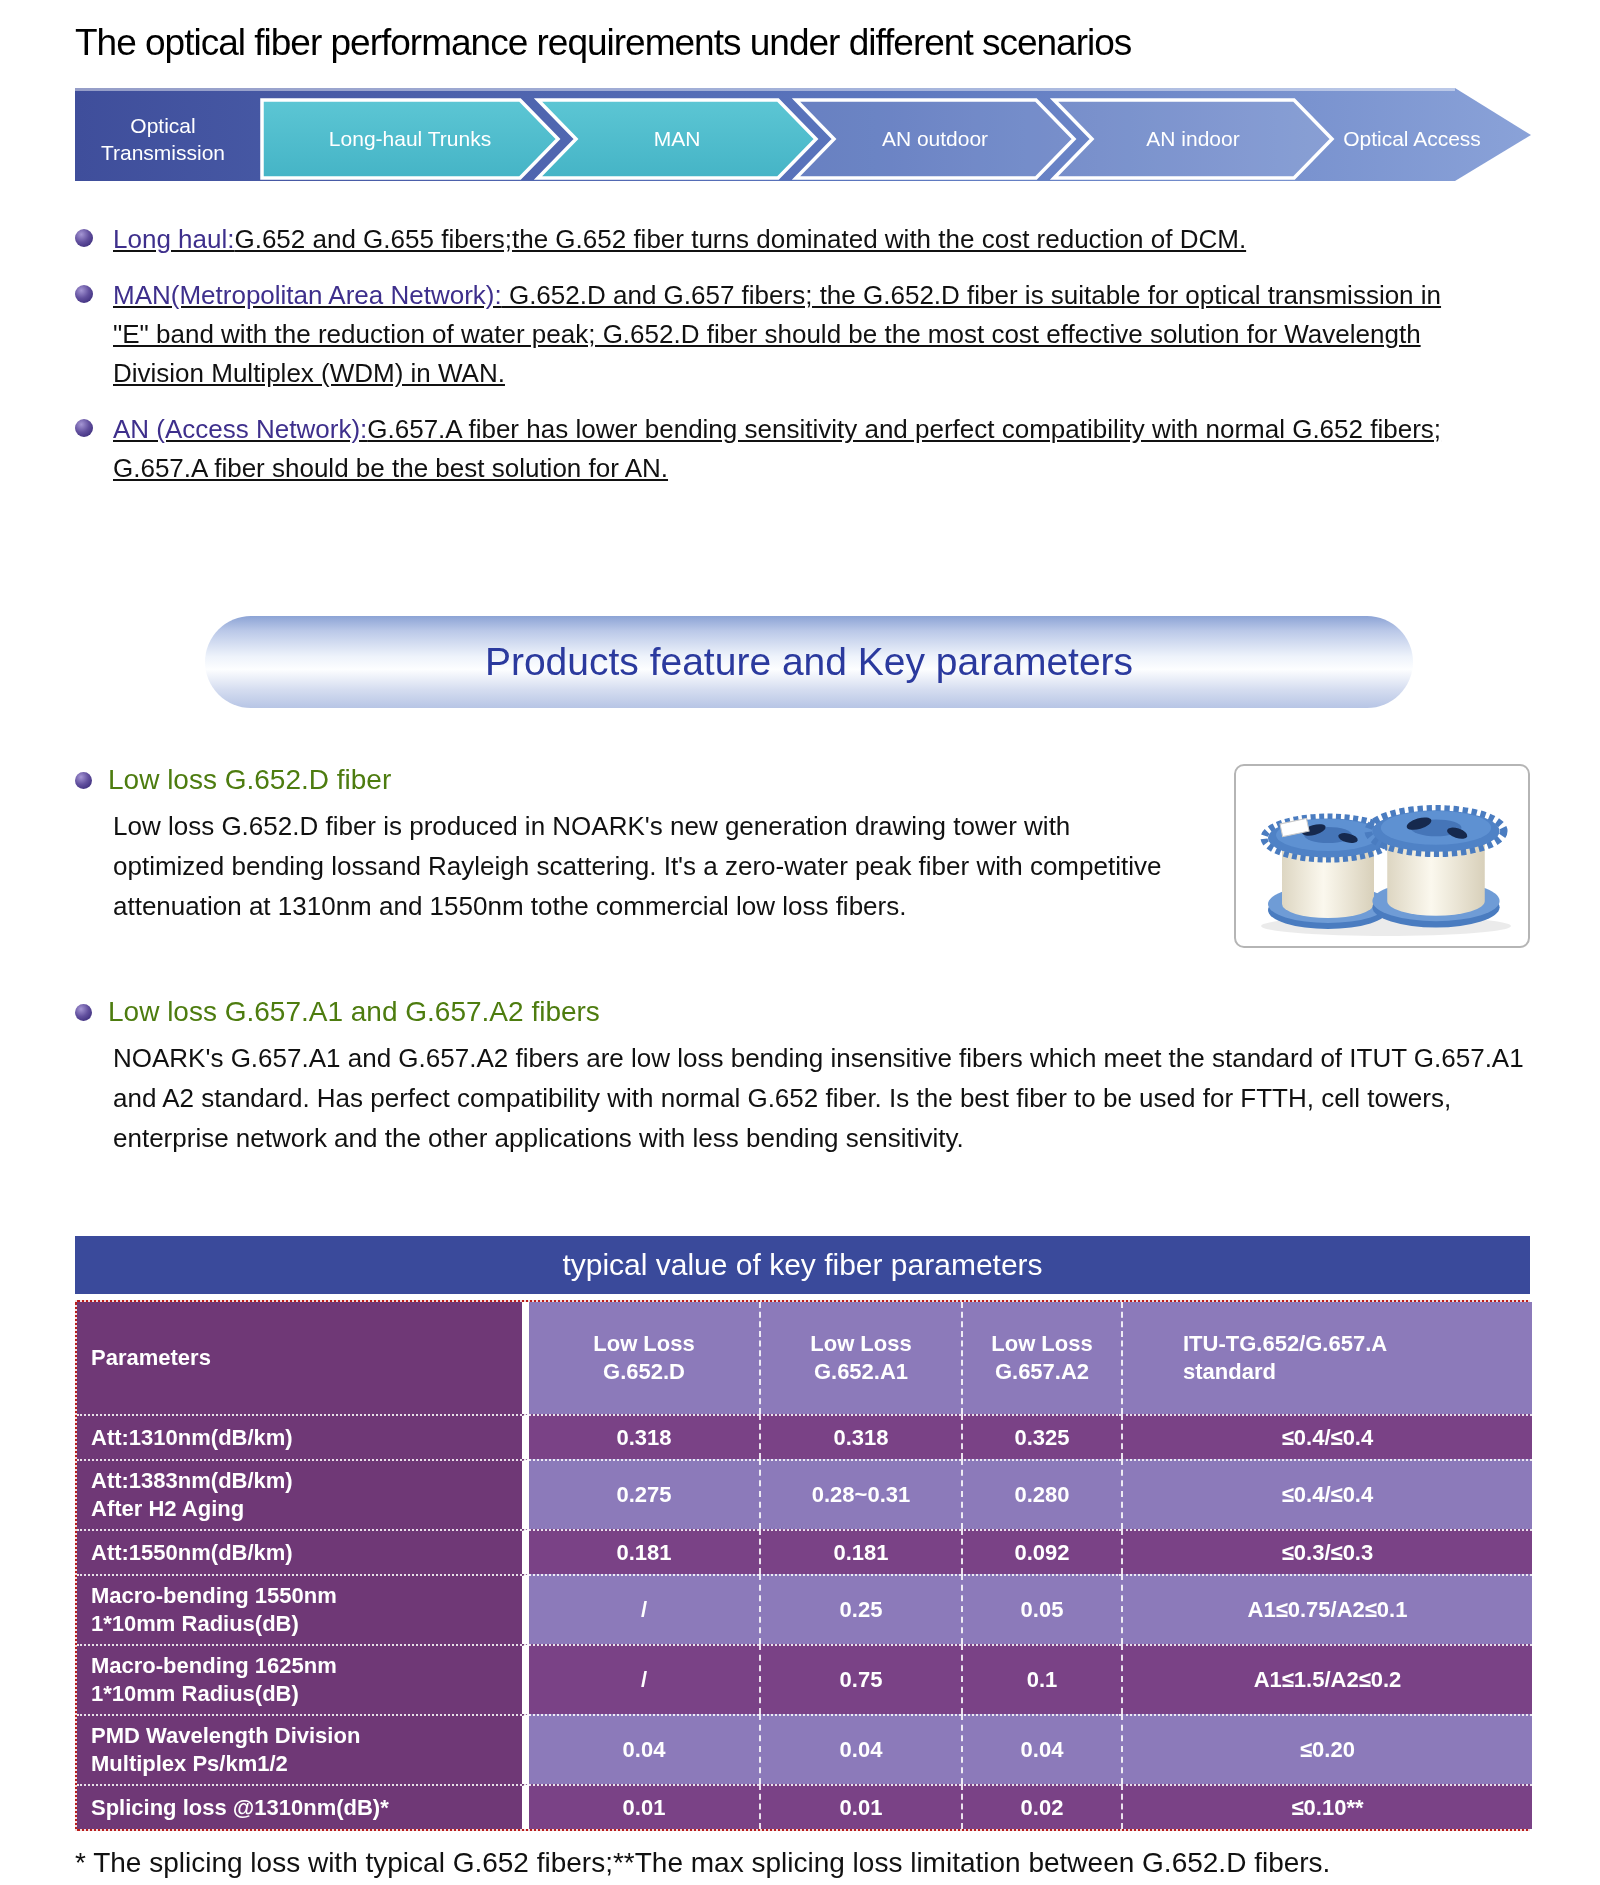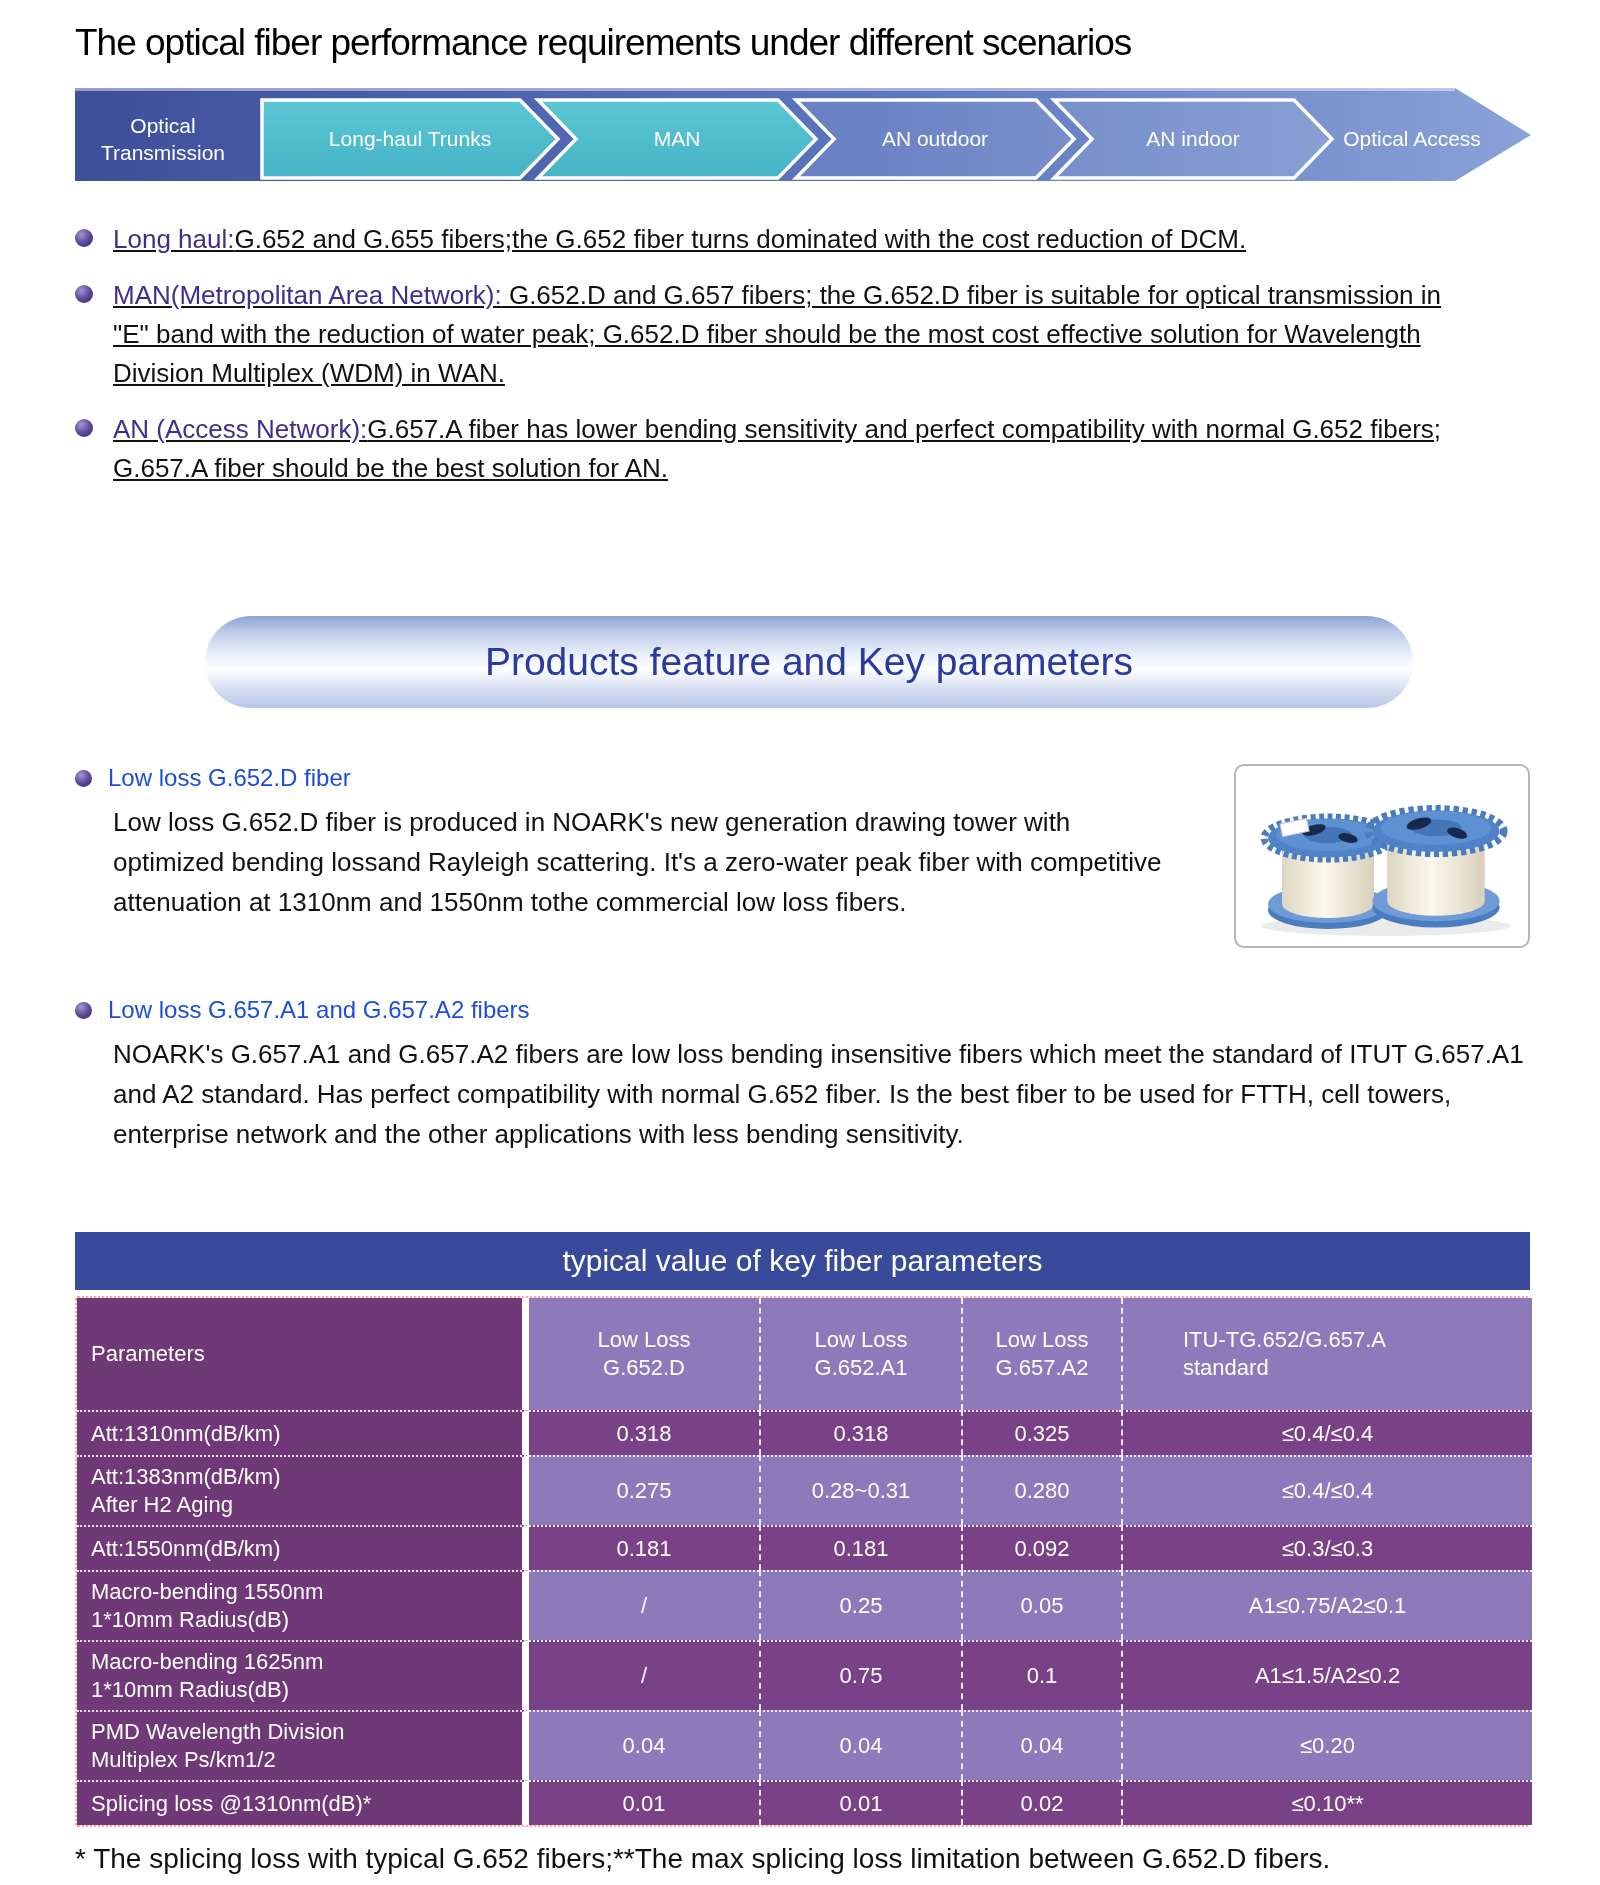--- a/index.html
+++ b/index.html
@@ -36,7 +36,7 @@
   .feat-head { display:flex; align-items:center; gap:16px; margin-bottom:10px; }
   .f-dot { width:17px; height:17px; border-radius:50%; flex:0 0 auto;
            background:radial-gradient(circle at 35% 30%, #a596d4 0%, #63519f 45%, #2d1f6e 100%); }
-  .feat-heading { font-size:24px; font-weight:400; color:#1d4ed8; }
+  .feat-heading { font-size:28px; font-weight:400; color:#4d7c0f; }
   .feat-body { margin-left:38px; font-size:26px; line-height:40px; color:#111; }
   .figure { width:296px; height:184px; border:2px solid #b5b5b5; border-radius:10px;
             background:#fff; overflow:hidden; flex:0 0 auto; }

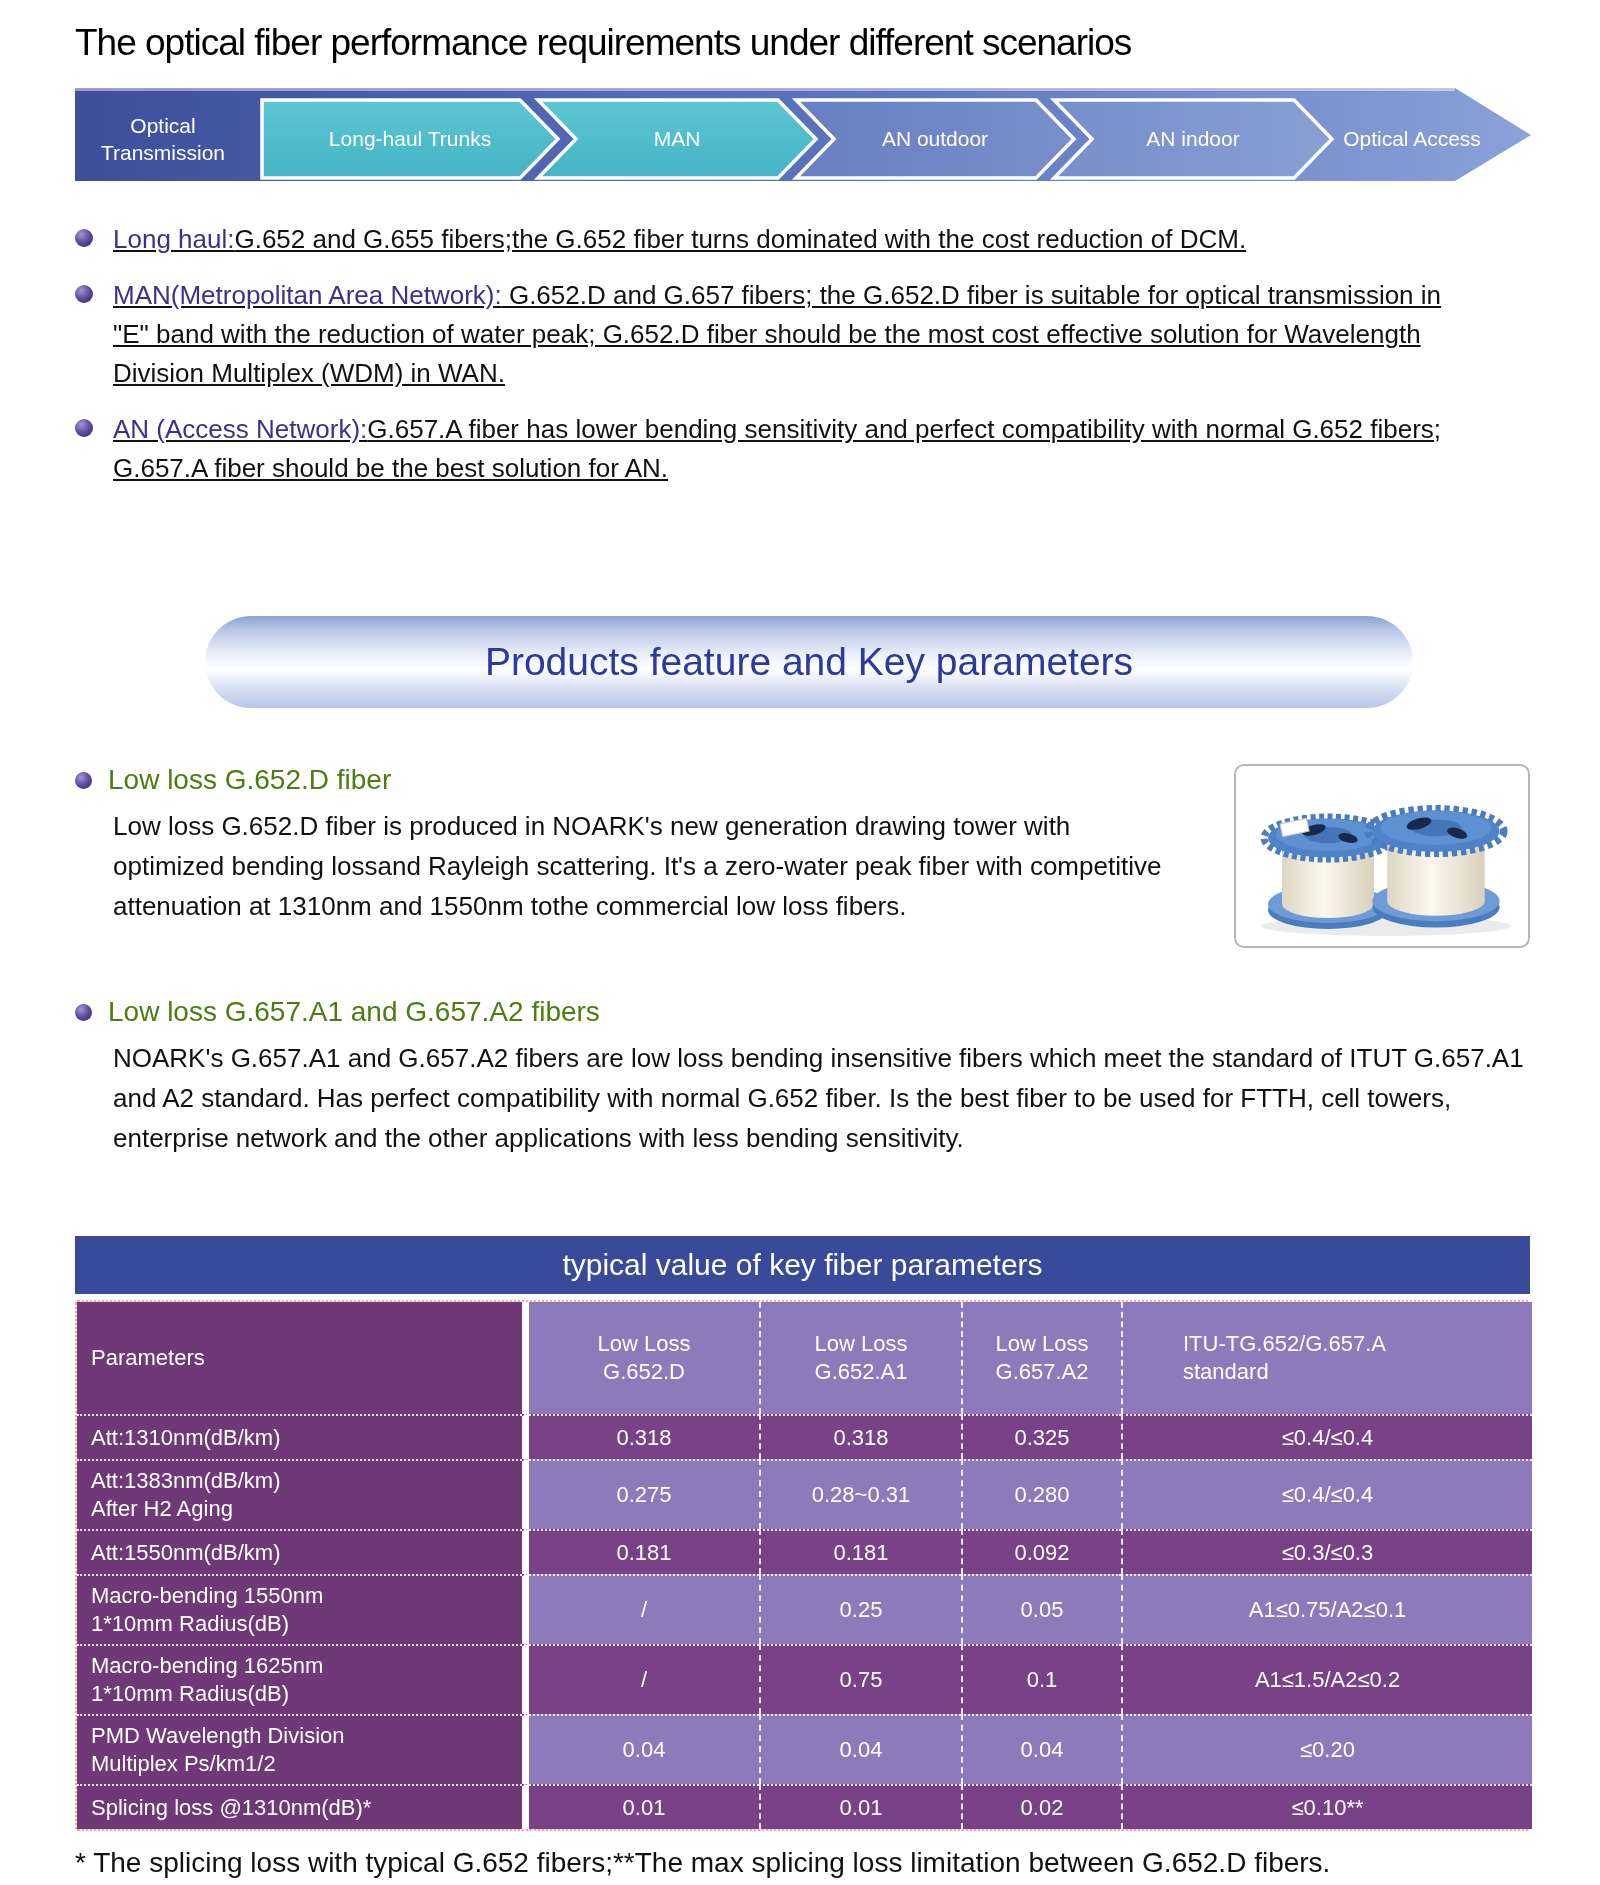--- a/index.html
+++ b/index.html
@@ -48,7 +48,7 @@
   .grid { display:grid; width:1455px;
           grid-template-columns:452px 230px 202px 160px 411px;
           grid-template-rows:112px 45px 70px 45px 70px 70px 70px 45px;
-          background:#fca5a5; border:2px dotted rgba(255,255,255,.85); }
+          background:#b91c1c; border:2px dotted rgba(255,255,255,.85);font-weight:bold; }
   .c { display:flex; align-items:center; justify-content:center; color:#fff;
        font-size:22px; white-space:pre-line; text-align:center; line-height:28px; }
   .param { justify-content:flex-start; padding-left:14px; text-align:left;

